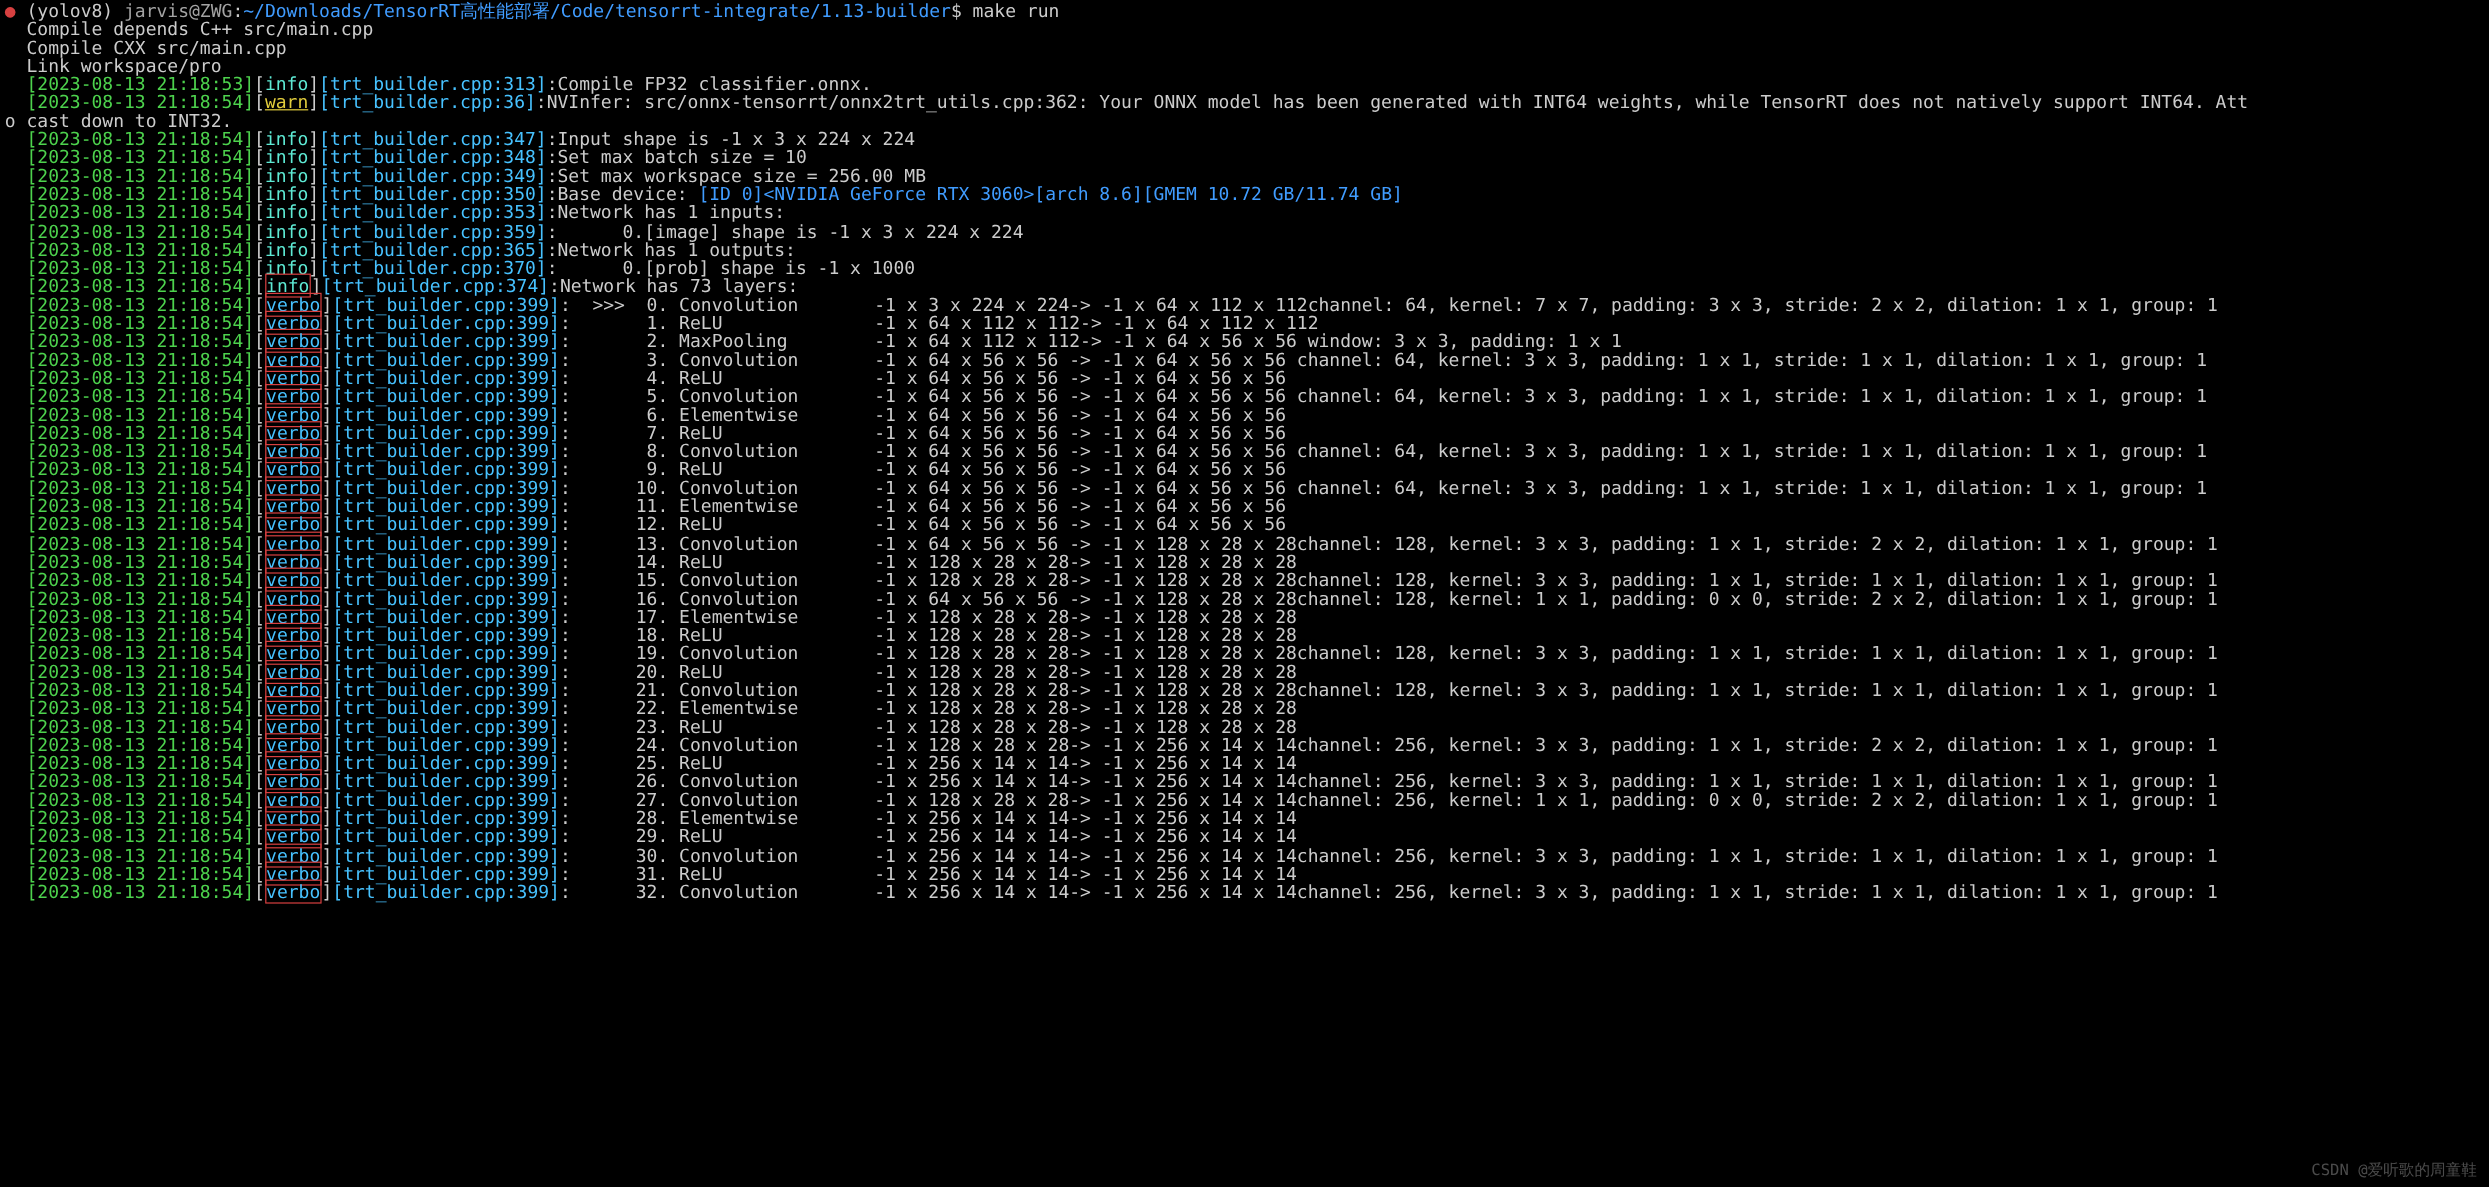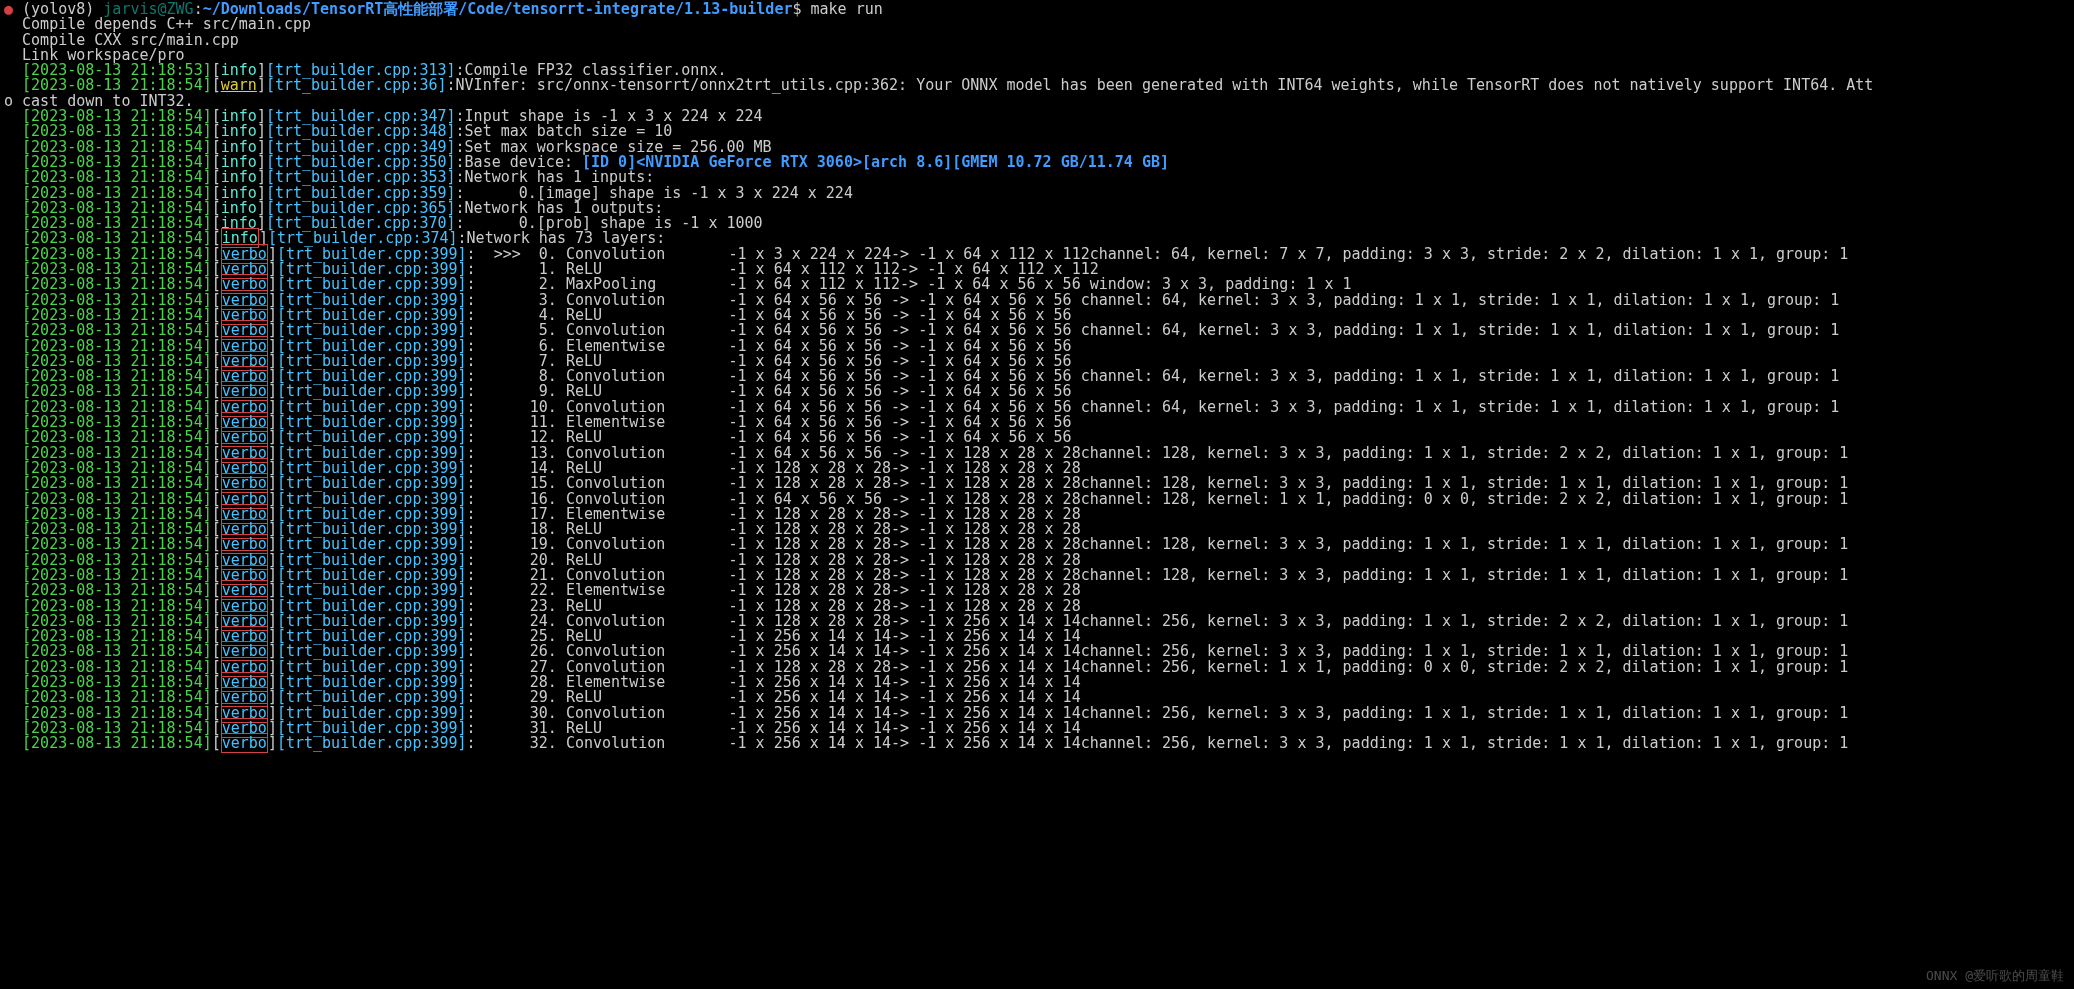--- a/index.html
+++ b/index.html
@@ -5,7 +5,7 @@
   html,body{margin:0;padding:0;background:#000;color:#ccc;font-family:Consolas,Menlo,monospace;font-size:15px;line-height:15.3px;}
   .term{white-space:pre;padding:2px 0 8px 4px;overflow:hidden;}
   .line{display:block;}
-  .red{color:#0f766e;}
+  .red{color:#a3a3a3;}
   .grn{color:#4dd24d;}
   .blu{color:#409cff;font-weight:bold;}
   .cyn{color:#47c2ff;}

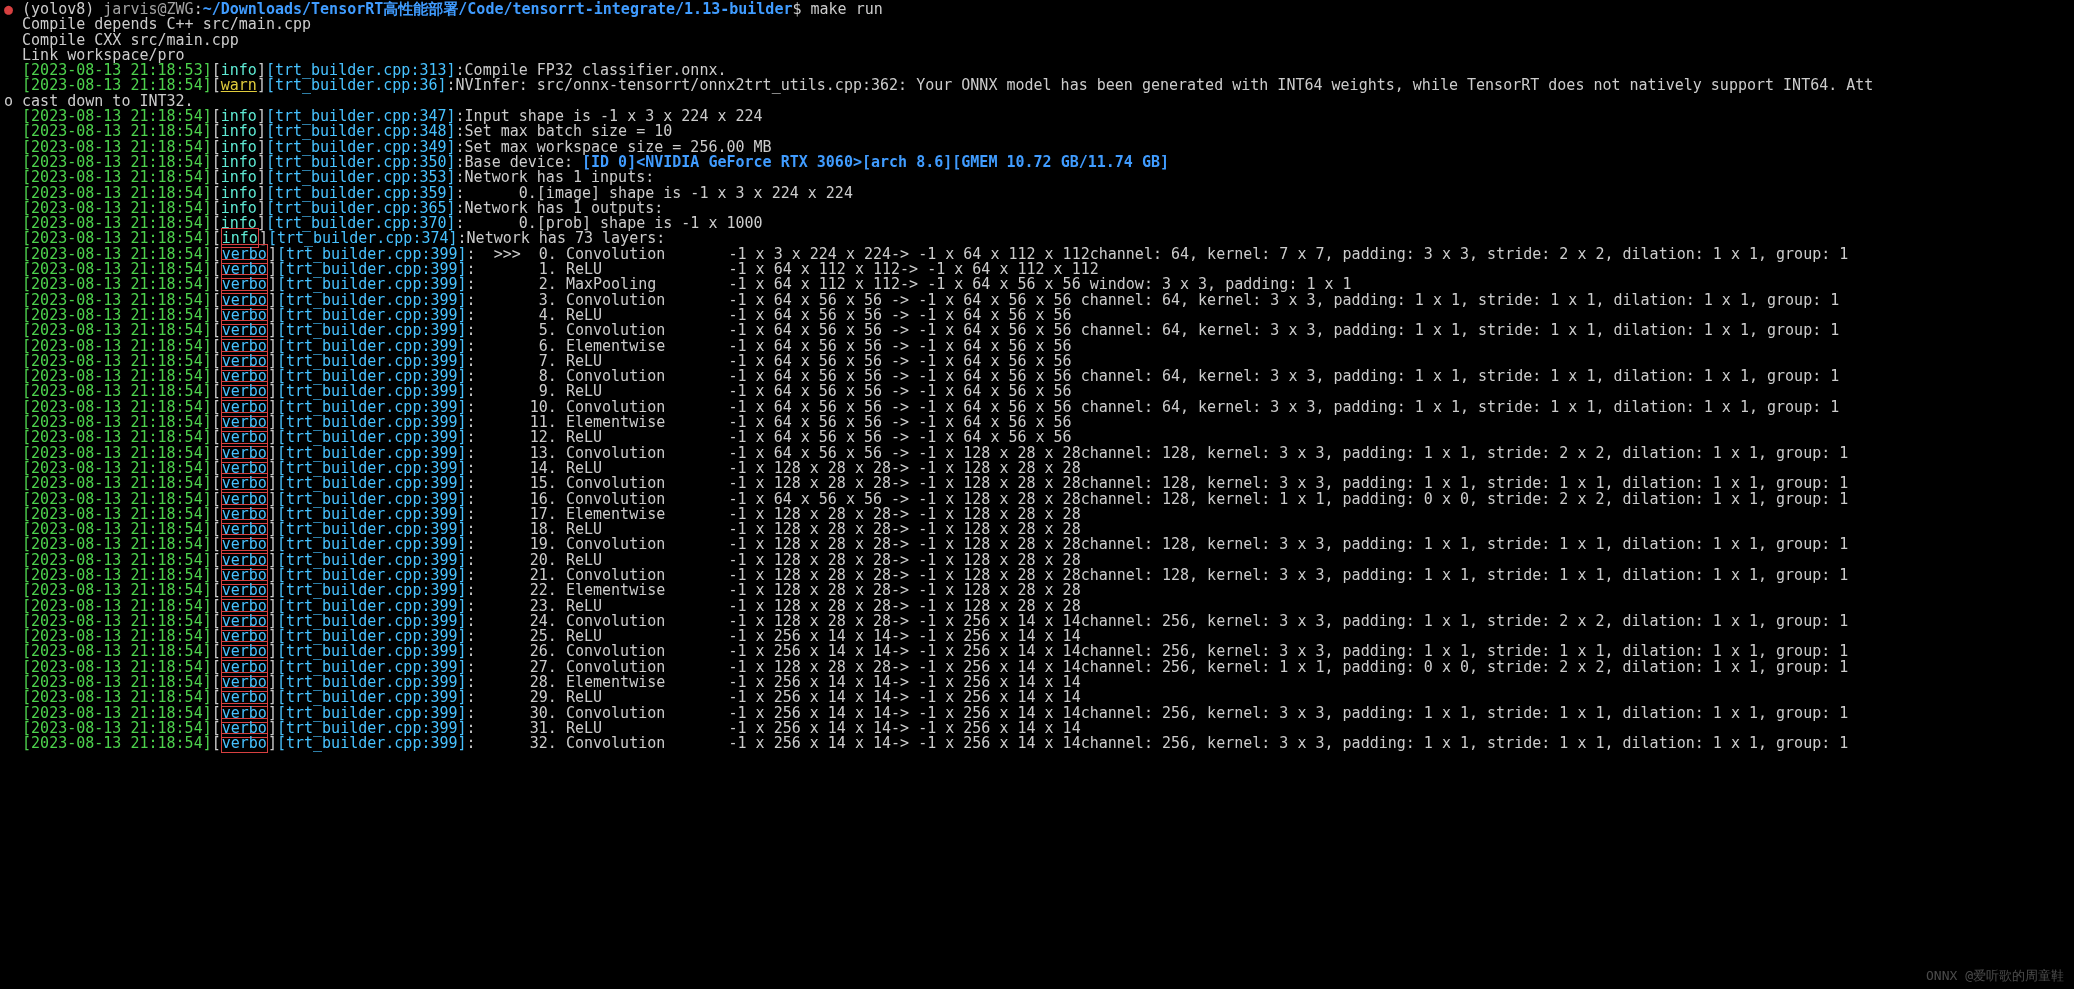--- a/index.html
+++ b/index.html
@@ -7,7 +7,7 @@
   .line{display:block;}
   .red{color:#a3a3a3;}
   .grn{color:#4dd24d;}
-  .blu{color:#409cff;font-weight:bold;}
+  .blu{color:#409cff;}
   .cyn{color:#47c2ff;}
   .yel{color:#e0cc3c;text-decoration:underline;}
   .mag{color:#5eead4;}

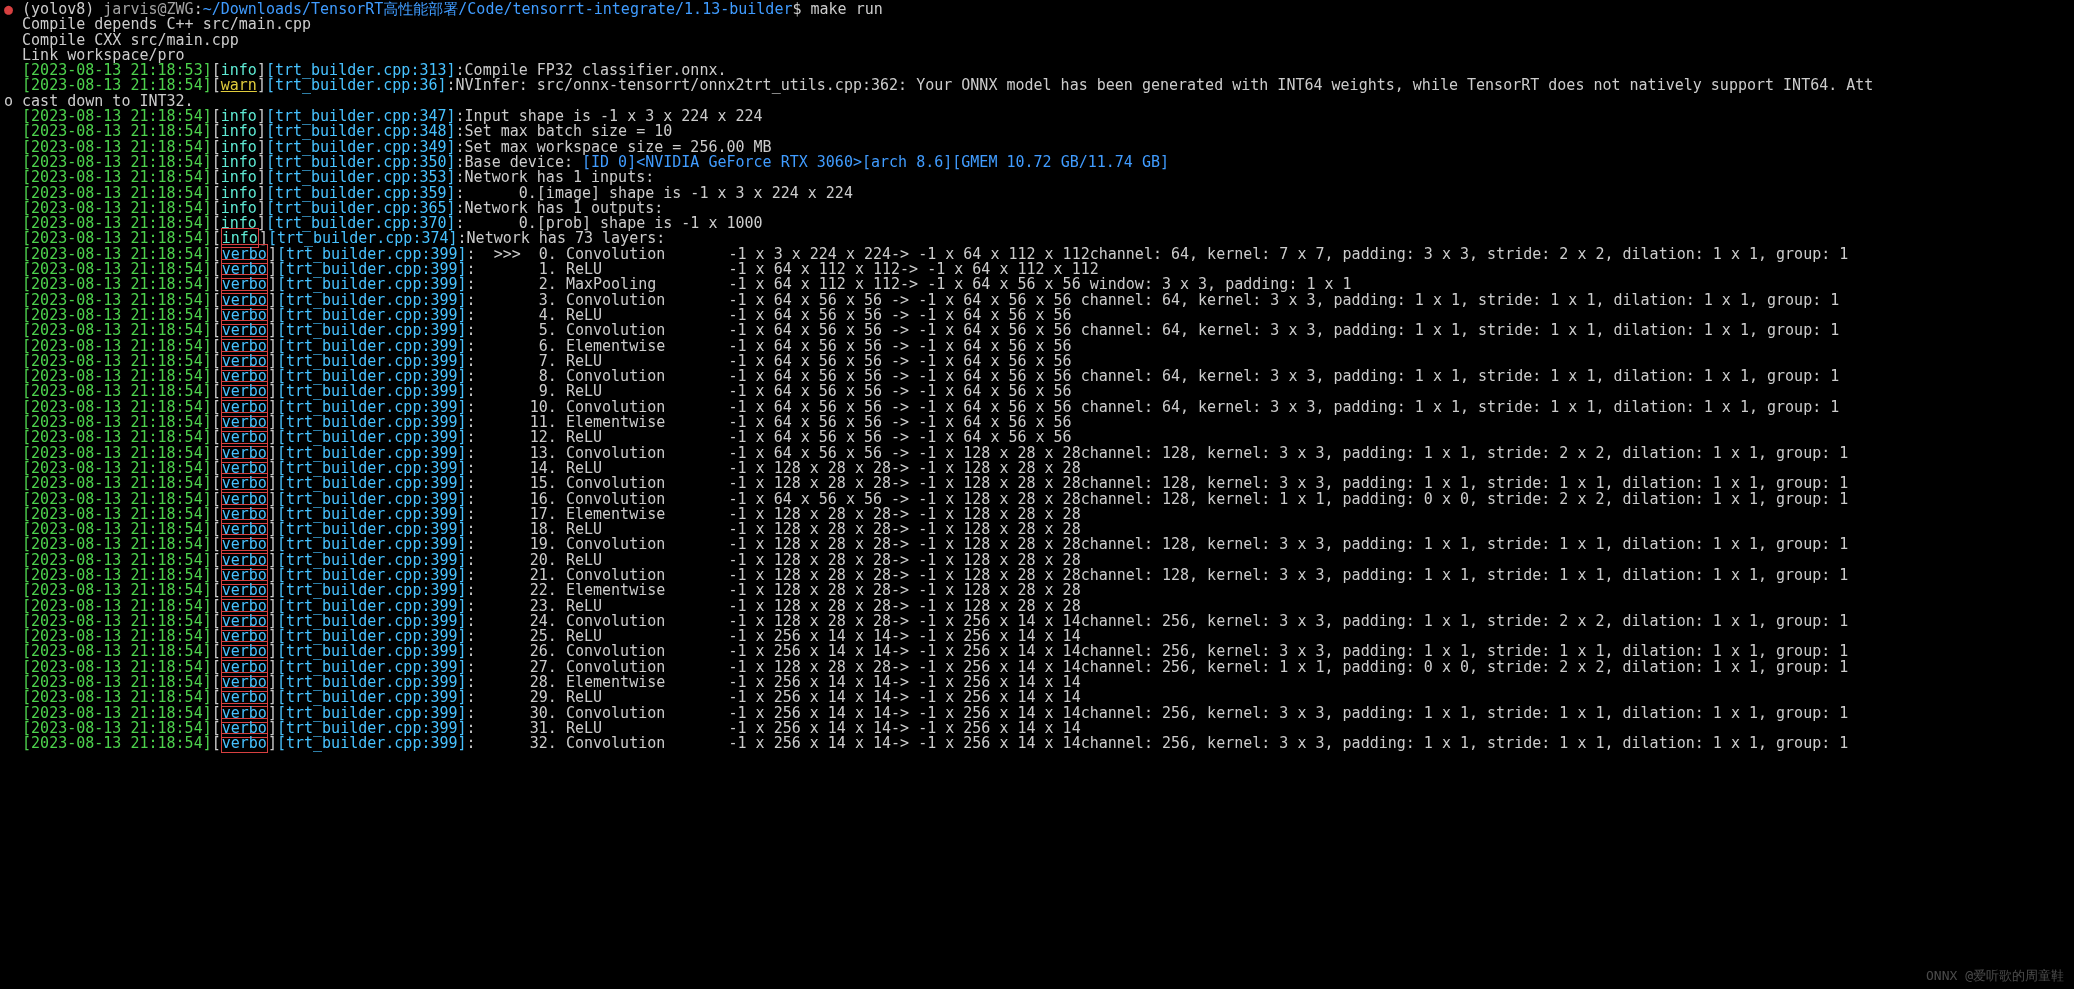--- a/index.html
+++ b/index.html
@@ -19,6 +19,6 @@
 </head>
 <body>
 <div class="term" id="terminal"><span class="line"><span class="dot">● </span><span class="wht">(yolov8) </span><span class="red">jarvis@ZWG</span><span class="wht">:</span><span class="blu">~/Downloads/TensorRT高性能部署/Code/tensorrt-integrate/1.13-builder</span><span class="wht">$ </span><span class="wht">make run</span></span><span class="line">  <span class="wht">Compile depends C++ src/main.cpp</span></span><span class="line">  <span class="wht">Compile CXX src/main.cpp</span></span><span class="line">  <span class="wht">Link workspace/pro</span></span><span class="line">  <span class="grn">[2023-08-13 21:18:53]</span><span class="wht">[</span><span class="mag">info</span><span class="wht">]</span><span class="cyn">[trt_builder.cpp:313]</span><span class="wht">:Compile FP32 classifier.onnx.</span></span><span class="line">  <span class="grn">[2023-08-13 21:18:54]</span><span class="wht">[</span><span class="yel">warn</span><span class="wht">]</span><span class="cyn">[trt_builder.cpp:36]</span><span class="wht">:NVInfer: src/onnx-tensorrt/onnx2trt_utils.cpp:362: Your ONNX model has been generated with INT64 weights, while TensorRT does not natively support INT64. Att</span></span><span class="line"><span class="wht">o cast down to INT32.</span></span><span class="line">  <span class="grn">[2023-08-13 21:18:54]</span><span class="wht">[</span><span class="mag">info</span><span class="wht">]</span><span class="cyn">[trt_builder.cpp:347]</span><span class="wht">:Input shape is -1 x 3 x 224 x 224</span></span><span class="line">  <span class="grn">[2023-08-13 21:18:54]</span><span class="wht">[</span><span class="mag">info</span><span class="wht">]</span><span class="cyn">[trt_builder.cpp:348]</span><span class="wht">:Set max batch size = 10</span></span><span class="line">  <span class="grn">[2023-08-13 21:18:54]</span><span class="wht">[</span><span class="mag">info</span><span class="wht">]</span><span class="cyn">[trt_builder.cpp:349]</span><span class="wht">:Set max workspace size = 256.00 MB</span></span><span class="line">  <span class="grn">[2023-08-13 21:18:54]</span><span class="wht">[</span><span class="mag">info</span><span class="wht">]</span><span class="cyn">[trt_builder.cpp:350]</span><span class="wht">:Base device: </span><span class="blu">[ID 0]&lt;NVIDIA GeForce RTX 3060&gt;[arch 8.6][GMEM 10.72 GB/11.74 GB]</span></span><span class="line">  <span class="grn">[2023-08-13 21:18:54]</span><span class="wht">[</span><span class="mag">info</span><span class="wht">]</span><span class="cyn">[trt_builder.cpp:353]</span><span class="wht">:Network has 1 inputs:</span></span><span class="line">  <span class="grn">[2023-08-13 21:18:54]</span><span class="wht">[</span><span class="mag">info</span><span class="wht">]</span><span class="cyn">[trt_builder.cpp:359]</span><span class="wht">:      0.[image] shape is -1 x 3 x 224 x 224</span></span><span class="line">  <span class="grn">[2023-08-13 21:18:54]</span><span class="wht">[</span><span class="mag">info</span><span class="wht">]</span><span class="cyn">[trt_builder.cpp:365]</span><span class="wht">:Network has 1 outputs:</span></span><span class="line">  <span class="grn">[2023-08-13 21:18:54]</span><span class="wht">[</span><span class="mag">info</span><span class="wht">]</span><span class="cyn">[trt_builder.cpp:370]</span><span class="wht">:      0.[prob] shape is -1 x 1000</span></span><span class="line">  <span class="grn">[2023-08-13 21:18:54]</span><span class="wht">[</span><span class="mag box">info</span><span class="wht">]</span><span class="cyn">[trt_builder.cpp:374]</span><span class="wht">:Network has 73 layers:</span></span><span class="line">  <span class="grn">[2023-08-13 21:18:54]</span><span class="wht">[</span><span class="cyn box">verbo</span><span class="wht">]</span><span class="cyn">[trt_builder.cpp:399]</span><span class="wht">:  &gt;&gt;&gt;  0. Convolution       -1 x 3 x 224 x 224-&gt; -1 x 64 x 112 x 112channel: 64, kernel: 7 x 7, padding: 3 x 3, stride: 2 x 2, dilation: 1 x 1, group: 1</span></span><span class="line">  <span class="grn">[2023-08-13 21:18:54]</span><span class="wht">[</span><span class="cyn box">verbo</span><span class="wht">]</span><span class="cyn">[trt_builder.cpp:399]</span><span class="wht">:       1. ReLU              -1 x 64 x 112 x 112-&gt; -1 x 64 x 112 x 112</span></span><span class="line">  <span class="grn">[2023-08-13 21:18:54]</span><span class="wht">[</span><span class="cyn box">verbo</span><span class="wht">]</span><span class="cyn">[trt_builder.cpp:399]</span><span class="wht">:       2. MaxPooling        -1 x 64 x 112 x 112-&gt; -1 x 64 x 56 x 56 window: 3 x 3, padding: 1 x 1</span></span><span class="line">  <span class="grn">[2023-08-13 21:18:54]</span><span class="wht">[</span><span class="cyn box">verbo</span><span class="wht">]</span><span class="cyn">[trt_builder.cpp:399]</span><span class="wht">:       3. Convolution       -1 x 64 x 56 x 56 -&gt; -1 x 64 x 56 x 56 channel: 64, kernel: 3 x 3, padding: 1 x 1, stride: 1 x 1, dilation: 1 x 1, group: 1</span></span><span class="line">  <span class="grn">[2023-08-13 21:18:54]</span><span class="wht">[</span><span class="cyn box">verbo</span><span class="wht">]</span><span class="cyn">[trt_builder.cpp:399]</span><span class="wht">:       4. ReLU              -1 x 64 x 56 x 56 -&gt; -1 x 64 x 56 x 56</span></span><span class="line">  <span class="grn">[2023-08-13 21:18:54]</span><span class="wht">[</span><span class="cyn box">verbo</span><span class="wht">]</span><span class="cyn">[trt_builder.cpp:399]</span><span class="wht">:       5. Convolution       -1 x 64 x 56 x 56 -&gt; -1 x 64 x 56 x 56 channel: 64, kernel: 3 x 3, padding: 1 x 1, stride: 1 x 1, dilation: 1 x 1, group: 1</span></span><span class="line">  <span class="grn">[2023-08-13 21:18:54]</span><span class="wht">[</span><span class="cyn box">verbo</span><span class="wht">]</span><span class="cyn">[trt_builder.cpp:399]</span><span class="wht">:       6. Elementwise       -1 x 64 x 56 x 56 -&gt; -1 x 64 x 56 x 56</span></span><span class="line">  <span class="grn">[2023-08-13 21:18:54]</span><span class="wht">[</span><span class="cyn box">verbo</span><span class="wht">]</span><span class="cyn">[trt_builder.cpp:399]</span><span class="wht">:       7. ReLU              -1 x 64 x 56 x 56 -&gt; -1 x 64 x 56 x 56</span></span><span class="line">  <span class="grn">[2023-08-13 21:18:54]</span><span class="wht">[</span><span class="cyn box">verbo</span><span class="wht">]</span><span class="cyn">[trt_builder.cpp:399]</span><span class="wht">:       8. Convolution       -1 x 64 x 56 x 56 -&gt; -1 x 64 x 56 x 56 channel: 64, kernel: 3 x 3, padding: 1 x 1, stride: 1 x 1, dilation: 1 x 1, group: 1</span></span><span class="line">  <span class="grn">[2023-08-13 21:18:54]</span><span class="wht">[</span><span class="cyn box">verbo</span><span class="wht">]</span><span class="cyn">[trt_builder.cpp:399]</span><span class="wht">:       9. ReLU              -1 x 64 x 56 x 56 -&gt; -1 x 64 x 56 x 56</span></span><span class="line">  <span class="grn">[2023-08-13 21:18:54]</span><span class="wht">[</span><span class="cyn box">verbo</span><span class="wht">]</span><span class="cyn">[trt_builder.cpp:399]</span><span class="wht">:      10. Convolution       -1 x 64 x 56 x 56 -&gt; -1 x 64 x 56 x 56 channel: 64, kernel: 3 x 3, padding: 1 x 1, stride: 1 x 1, dilation: 1 x 1, group: 1</span></span><span class="line">  <span class="grn">[2023-08-13 21:18:54]</span><span class="wht">[</span><span class="cyn box">verbo</span><span class="wht">]</span><span class="cyn">[trt_builder.cpp:399]</span><span class="wht">:      11. Elementwise       -1 x 64 x 56 x 56 -&gt; -1 x 64 x 56 x 56</span></span><span class="line">  <span class="grn">[2023-08-13 21:18:54]</span><span class="wht">[</span><span class="cyn box">verbo</span><span class="wht">]</span><span class="cyn">[trt_builder.cpp:399]</span><span class="wht">:      12. ReLU              -1 x 64 x 56 x 56 -&gt; -1 x 64 x 56 x 56</span></span><span class="line">  <span class="grn">[2023-08-13 21:18:54]</span><span class="wht">[</span><span class="cyn box">verbo</span><span class="wht">]</span><span class="cyn">[trt_builder.cpp:399]</span><span class="wht">:      13. Convolution       -1 x 64 x 56 x 56 -&gt; -1 x 128 x 28 x 28channel: 128, kernel: 3 x 3, padding: 1 x 1, stride: 2 x 2, dilation: 1 x 1, group: 1</span></span><span class="line">  <span class="grn">[2023-08-13 21:18:54]</span><span class="wht">[</span><span class="cyn box">verbo</span><span class="wht">]</span><span class="cyn">[trt_builder.cpp:399]</span><span class="wht">:      14. ReLU              -1 x 128 x 28 x 28-&gt; -1 x 128 x 28 x 28</span></span><span class="line">  <span class="grn">[2023-08-13 21:18:54]</span><span class="wht">[</span><span class="cyn box">verbo</span><span class="wht">]</span><span class="cyn">[trt_builder.cpp:399]</span><span class="wht">:      15. Convolution       -1 x 128 x 28 x 28-&gt; -1 x 128 x 28 x 28channel: 128, kernel: 3 x 3, padding: 1 x 1, stride: 1 x 1, dilation: 1 x 1, group: 1</span></span><span class="line">  <span class="grn">[2023-08-13 21:18:54]</span><span class="wht">[</span><span class="cyn box">verbo</span><span class="wht">]</span><span class="cyn">[trt_builder.cpp:399]</span><span class="wht">:      16. Convolution       -1 x 64 x 56 x 56 -&gt; -1 x 128 x 28 x 28channel: 128, kernel: 1 x 1, padding: 0 x 0, stride: 2 x 2, dilation: 1 x 1, group: 1</span></span><span class="line">  <span class="grn">[2023-08-13 21:18:54]</span><span class="wht">[</span><span class="cyn box">verbo</span><span class="wht">]</span><span class="cyn">[trt_builder.cpp:399]</span><span class="wht">:      17. Elementwise       -1 x 128 x 28 x 28-&gt; -1 x 128 x 28 x 28</span></span><span class="line">  <span class="grn">[2023-08-13 21:18:54]</span><span class="wht">[</span><span class="cyn box">verbo</span><span class="wht">]</span><span class="cyn">[trt_builder.cpp:399]</span><span class="wht">:      18. ReLU              -1 x 128 x 28 x 28-&gt; -1 x 128 x 28 x 28</span></span><span class="line">  <span class="grn">[2023-08-13 21:18:54]</span><span class="wht">[</span><span class="cyn box">verbo</span><span class="wht">]</span><span class="cyn">[trt_builder.cpp:399]</span><span class="wht">:      19. Convolution       -1 x 128 x 28 x 28-&gt; -1 x 128 x 28 x 28channel: 128, kernel: 3 x 3, padding: 1 x 1, stride: 1 x 1, dilation: 1 x 1, group: 1</span></span><span class="line">  <span class="grn">[2023-08-13 21:18:54]</span><span class="wht">[</span><span class="cyn box">verbo</span><span class="wht">]</span><span class="cyn">[trt_builder.cpp:399]</span><span class="wht">:      20. ReLU              -1 x 128 x 28 x 28-&gt; -1 x 128 x 28 x 28</span></span><span class="line">  <span class="grn">[2023-08-13 21:18:54]</span><span class="wht">[</span><span class="cyn box">verbo</span><span class="wht">]</span><span class="cyn">[trt_builder.cpp:399]</span><span class="wht">:      21. Convolution       -1 x 128 x 28 x 28-&gt; -1 x 128 x 28 x 28channel: 128, kernel: 3 x 3, padding: 1 x 1, stride: 1 x 1, dilation: 1 x 1, group: 1</span></span><span class="line">  <span class="grn">[2023-08-13 21:18:54]</span><span class="wht">[</span><span class="cyn box">verbo</span><span class="wht">]</span><span class="cyn">[trt_builder.cpp:399]</span><span class="wht">:      22. Elementwise       -1 x 128 x 28 x 28-&gt; -1 x 128 x 28 x 28</span></span><span class="line">  <span class="grn">[2023-08-13 21:18:54]</span><span class="wht">[</span><span class="cyn box">verbo</span><span class="wht">]</span><span class="cyn">[trt_builder.cpp:399]</span><span class="wht">:      23. ReLU              -1 x 128 x 28 x 28-&gt; -1 x 128 x 28 x 28</span></span><span class="line">  <span class="grn">[2023-08-13 21:18:54]</span><span class="wht">[</span><span class="cyn box">verbo</span><span class="wht">]</span><span class="cyn">[trt_builder.cpp:399]</span><span class="wht">:      24. Convolution       -1 x 128 x 28 x 28-&gt; -1 x 256 x 14 x 14channel: 256, kernel: 3 x 3, padding: 1 x 1, stride: 2 x 2, dilation: 1 x 1, group: 1</span></span><span class="line">  <span class="grn">[2023-08-13 21:18:54]</span><span class="wht">[</span><span class="cyn box">verbo</span><span class="wht">]</span><span class="cyn">[trt_builder.cpp:399]</span><span class="wht">:      25. ReLU              -1 x 256 x 14 x 14-&gt; -1 x 256 x 14 x 14</span></span><span class="line">  <span class="grn">[2023-08-13 21:18:54]</span><span class="wht">[</span><span class="cyn box">verbo</span><span class="wht">]</span><span class="cyn">[trt_builder.cpp:399]</span><span class="wht">:      26. Convolution       -1 x 256 x 14 x 14-&gt; -1 x 256 x 14 x 14channel: 256, kernel: 3 x 3, padding: 1 x 1, stride: 1 x 1, dilation: 1 x 1, group: 1</span></span><span class="line">  <span class="grn">[2023-08-13 21:18:54]</span><span class="wht">[</span><span class="cyn box">verbo</span><span class="wht">]</span><span class="cyn">[trt_builder.cpp:399]</span><span class="wht">:      27. Convolution       -1 x 128 x 28 x 28-&gt; -1 x 256 x 14 x 14channel: 256, kernel: 1 x 1, padding: 0 x 0, stride: 2 x 2, dilation: 1 x 1, group: 1</span></span><span class="line">  <span class="grn">[2023-08-13 21:18:54]</span><span class="wht">[</span><span class="cyn box">verbo</span><span class="wht">]</span><span class="cyn">[trt_builder.cpp:399]</span><span class="wht">:      28. Elementwise       -1 x 256 x 14 x 14-&gt; -1 x 256 x 14 x 14</span></span><span class="line">  <span class="grn">[2023-08-13 21:18:54]</span><span class="wht">[</span><span class="cyn box">verbo</span><span class="wht">]</span><span class="cyn">[trt_builder.cpp:399]</span><span class="wht">:      29. ReLU              -1 x 256 x 14 x 14-&gt; -1 x 256 x 14 x 14</span></span><span class="line">  <span class="grn">[2023-08-13 21:18:54]</span><span class="wht">[</span><span class="cyn box">verbo</span><span class="wht">]</span><span class="cyn">[trt_builder.cpp:399]</span><span class="wht">:      30. Convolution       -1 x 256 x 14 x 14-&gt; -1 x 256 x 14 x 14channel: 256, kernel: 3 x 3, padding: 1 x 1, stride: 1 x 1, dilation: 1 x 1, group: 1</span></span><span class="line">  <span class="grn">[2023-08-13 21:18:54]</span><span class="wht">[</span><span class="cyn box">verbo</span><span class="wht">]</span><span class="cyn">[trt_builder.cpp:399]</span><span class="wht">:      31. ReLU              -1 x 256 x 14 x 14-&gt; -1 x 256 x 14 x 14</span></span><span class="line">  <span class="grn">[2023-08-13 21:18:54]</span><span class="wht">[</span><span class="cyn box">verbo</span><span class="wht">]</span><span class="cyn">[trt_builder.cpp:399]</span><span class="wht">:      32. Convolution       -1 x 256 x 14 x 14-&gt; -1 x 256 x 14 x 14channel: 256, kernel: 3 x 3, padding: 1 x 1, stride: 1 x 1, dilation: 1 x 1, group: 1</span></span></div>
-<div class="wm"><span>ONNX @爱听歌的周童鞋</span></div>
+<div class="wm"><span>CSDN @爱听歌的周童鞋</span></div>
 
 </body></html>

